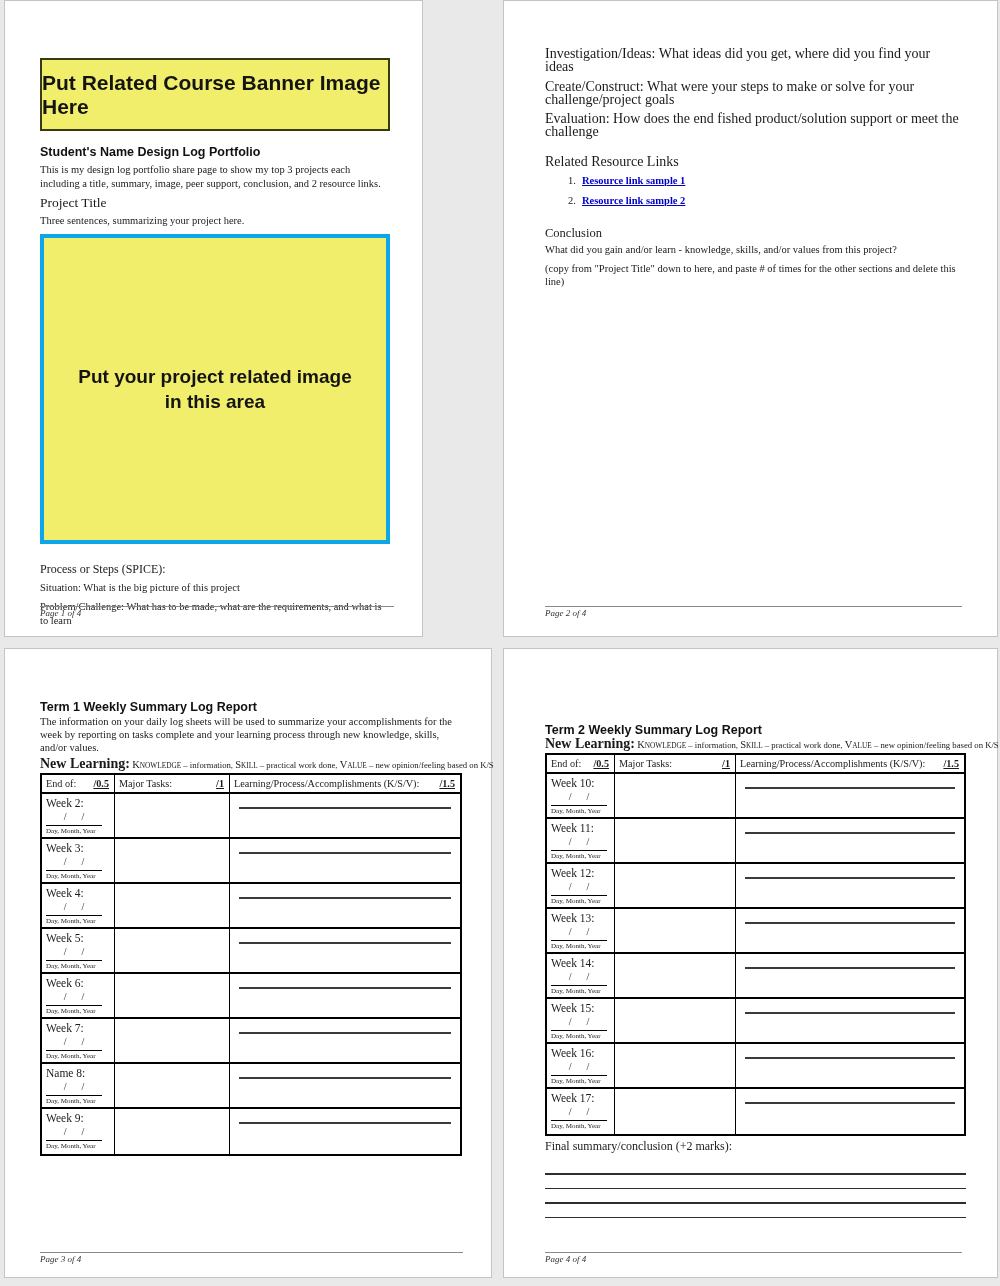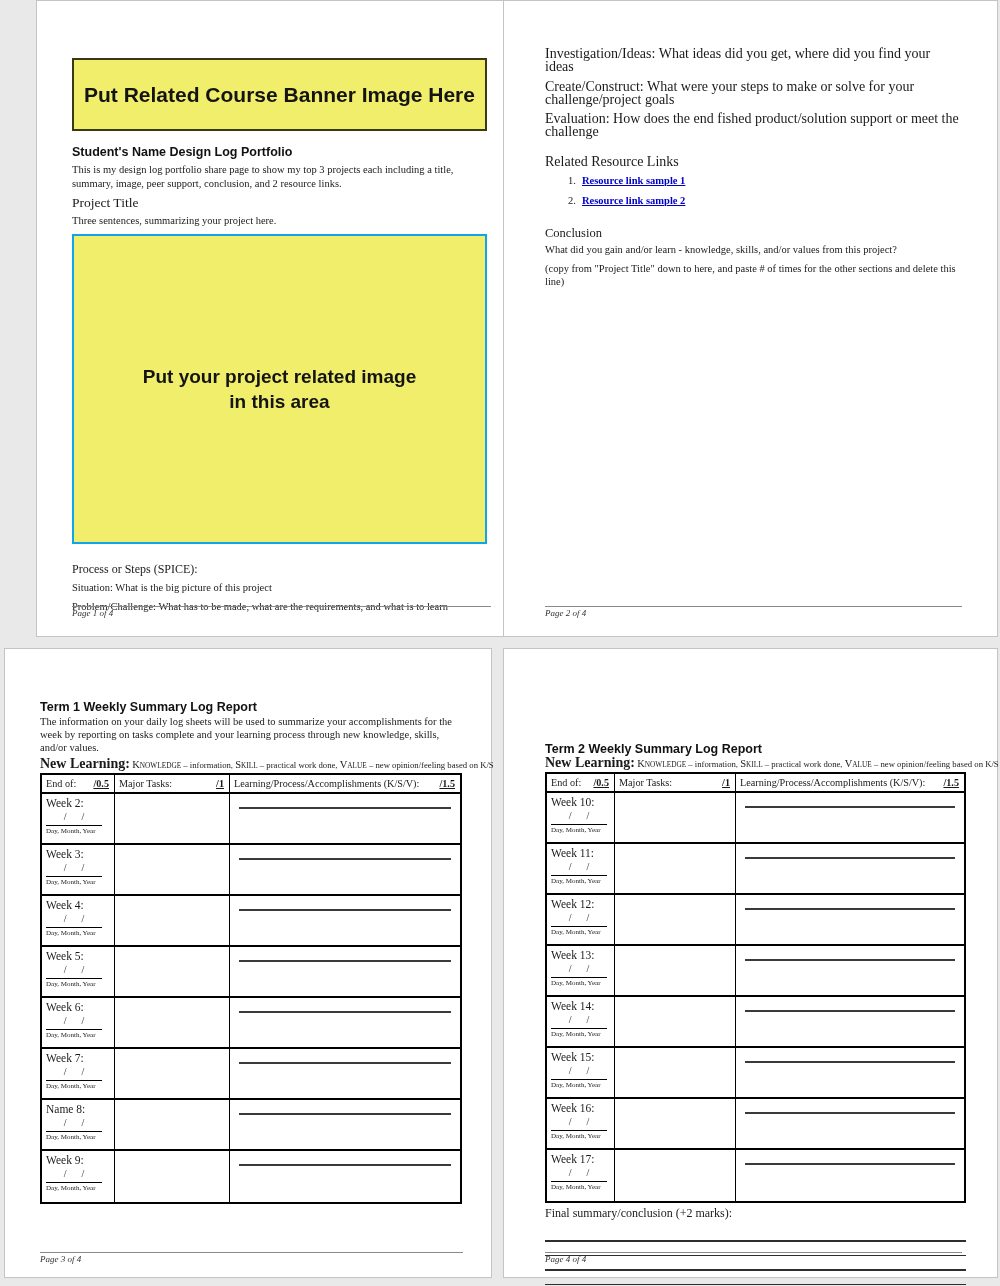--- a/index.html
+++ b/index.html
@@ -6,7 +6,7 @@
   .canvas { position:relative; width:1000px; height:1286px; background:var(--canvas-bg,#e9e9e9);
             font-family:"Liberation Serif", serif; color:#1a1a1a; overflow:hidden; }
   .page { position:absolute; background:var(--page-bg,#fff); border:1px solid #c4c4c4; box-sizing:border-box; }
-  #page-1 { left:4px;  top:0;     width:484px; height:637px; padding:57px 32px 0 35px;margin-left:32px; }
+  #page-1 { left:4px;  top:0;     width:419px; height:637px; padding:57px 32px 0 35px; }
   #page-2 { left:503px; top:0;    width:495px; height:637px; padding:46px 35px 0 41px; }
   #page-3 { left:4px;  top:648px; width:488px; height:630px; padding:51px 29px 0 35px; }
   #page-4 { left:503px; top:648px; width:495px; height:630px; padding:93px 31px 0 41px; }

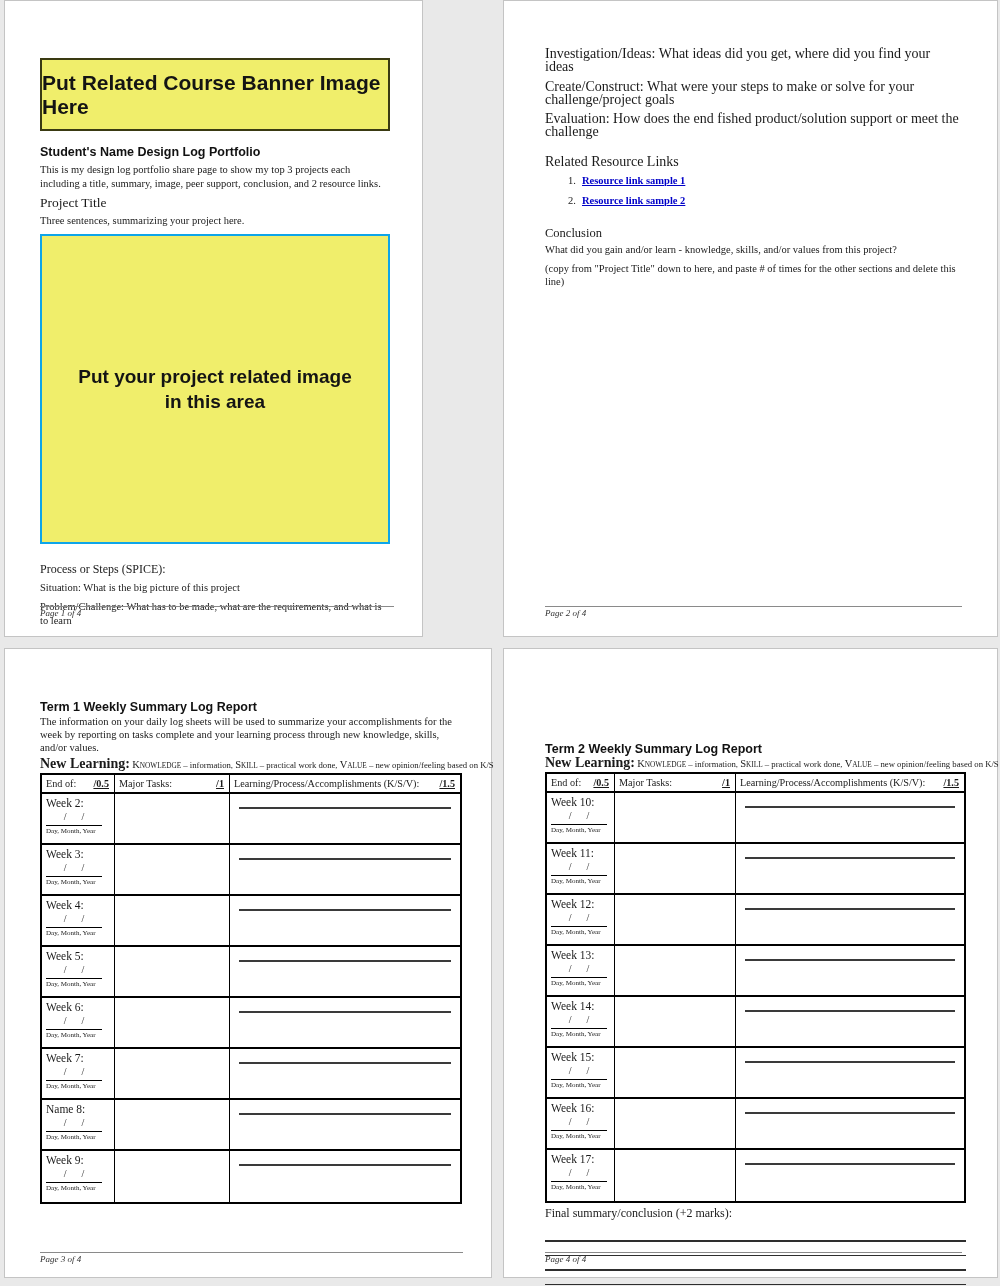--- a/index.html
+++ b/index.html
@@ -20,7 +20,7 @@
   .h-serif-lg { font-size:13.5px; line-height:16px; margin:5px 0 3px 0; }
   .h-serif-md { font-size:12px; line-height:15px; margin:0 0 4px 0; }
   .mb6 { margin-bottom:6px; }
-  .image-box { height:310px; background:var(--highlight-yellow,#F0EE6B); border:2px solid #0ea5e9;
+  .image-box { height:310px; background:var(--highlight-yellow,#F0EE6B); border:4px solid #0ea5e9;
                display:flex; align-items:center; justify-content:center; box-sizing:border-box;
                margin:6px 0 18px 0; text-align:center; }
   .image-box-text { font-family:"Liberation Sans", sans-serif; font-weight:bold; font-size:19px; line-height:25px; color:#141414; }

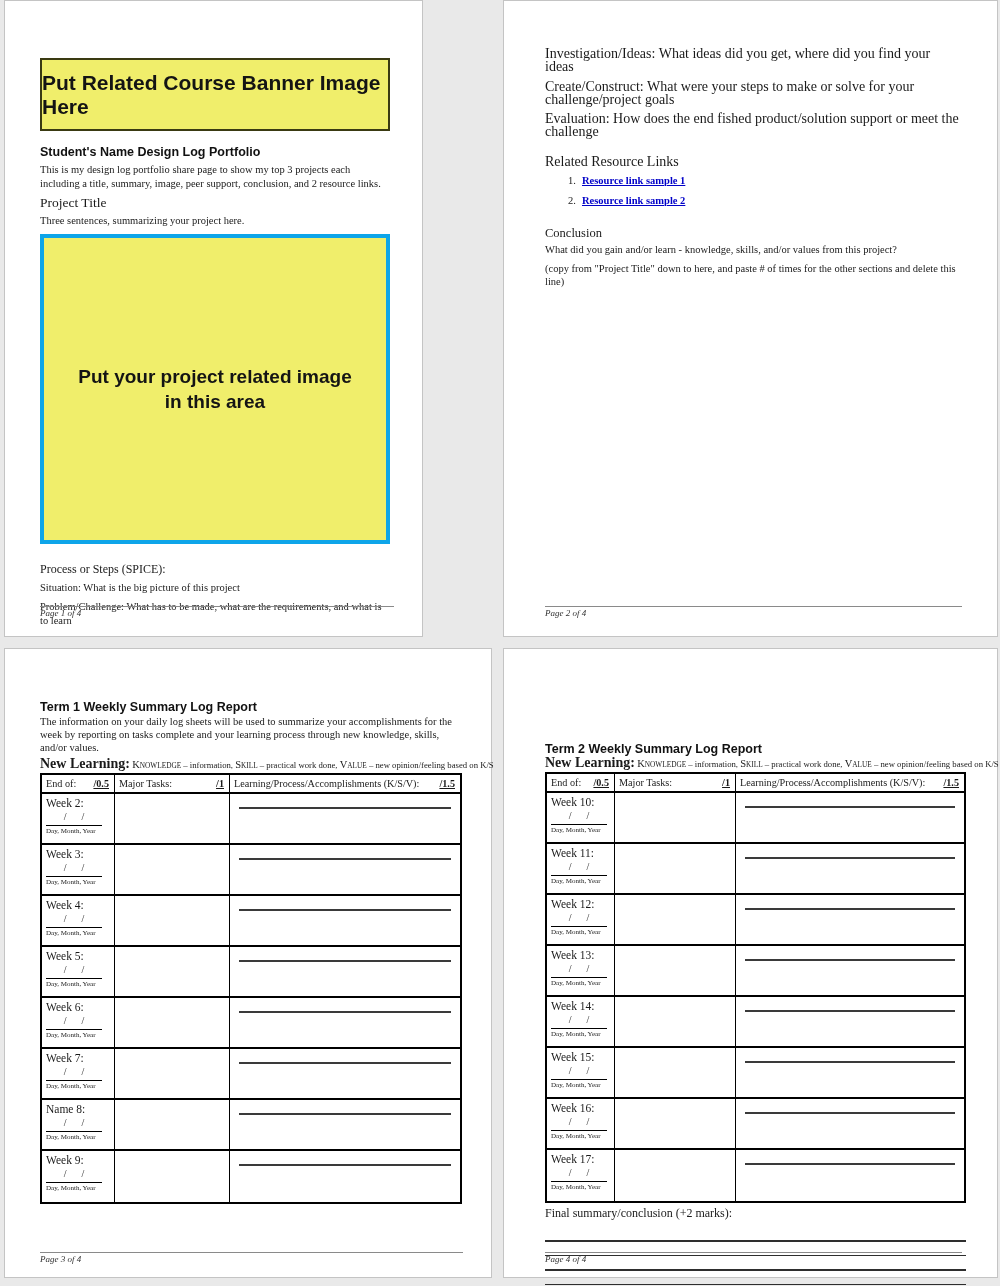--- a/index.html
+++ b/index.html
@@ -9,7 +9,7 @@
   #page-1 { left:4px;  top:0;     width:419px; height:637px; padding:57px 32px 0 35px; }
   #page-2 { left:503px; top:0;    width:495px; height:637px; padding:46px 35px 0 41px; }
   #page-3 { left:4px;  top:648px; width:488px; height:630px; padding:51px 29px 0 35px; }
-  #page-4 { left:503px; top:648px; width:495px; height:630px; padding:93px 31px 0 41px; }
+  #page-4 { left:503px; top:648px; width:495px; height:630px; padding:74px 31px 0 41px; }
 
   
   .banner { height:73px; background:var(--highlight-yellow,#F0EE6B); border:2px solid #3a3a12;

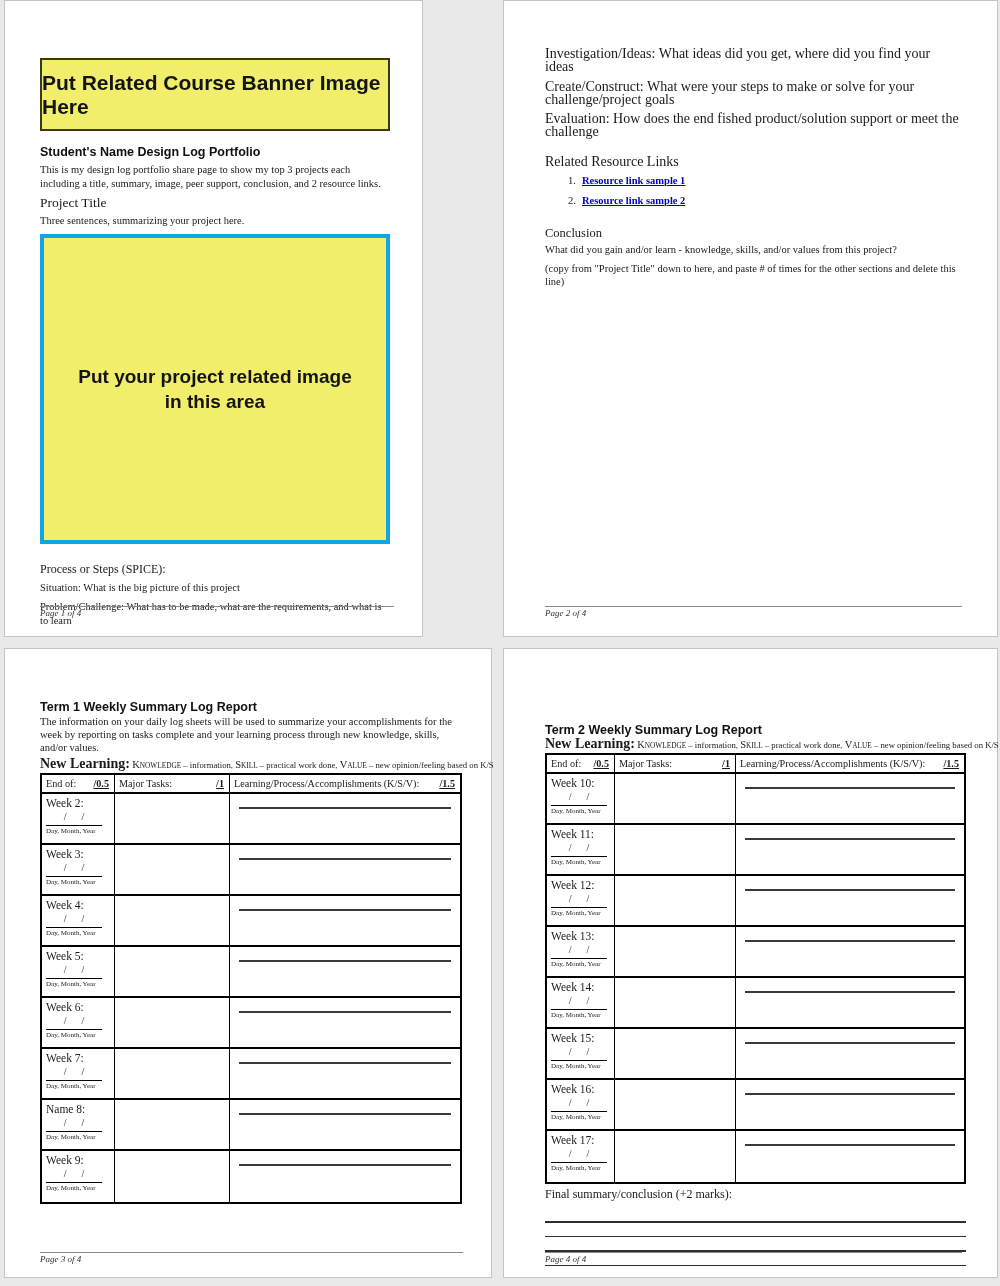--- a/index.html
+++ b/index.html
@@ -51,7 +51,7 @@
               font-size:10.2px; white-space:nowrap; overflow:hidden; border-right:1px solid #000; }
   .lt-hcell:last-child { border-right:none; }
   .lt-score { font-weight:bold; text-decoration:underline; margin-left:4px; }
-  .lt-row { display:grid; height:51px; border-bottom:2px solid #000; box-sizing:border-box; }
+  .lt-row { display:grid; height:45px; border-bottom:2px solid #000; box-sizing:border-box; }
   .lt-row:last-child { border-bottom:none; }
   .lt-c { border-right:1px solid #000; position:relative; box-sizing:border-box; }
   .lt-c3 { border-right:none; }

